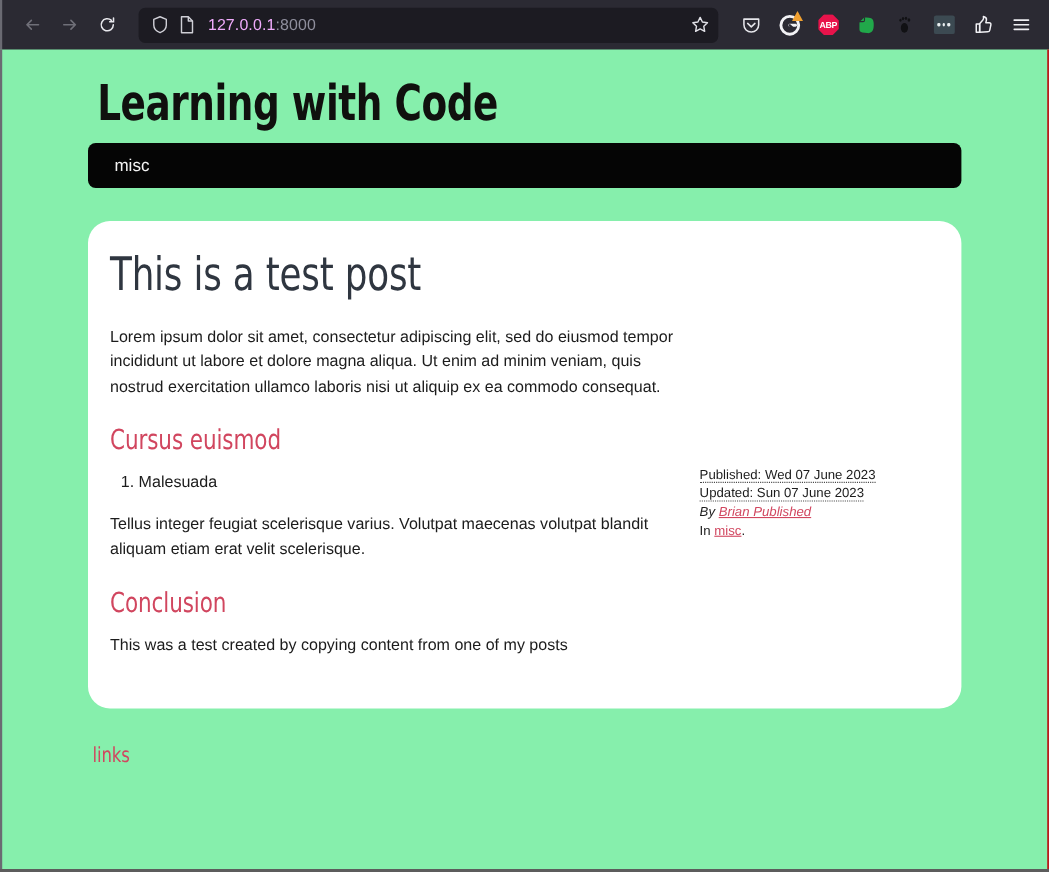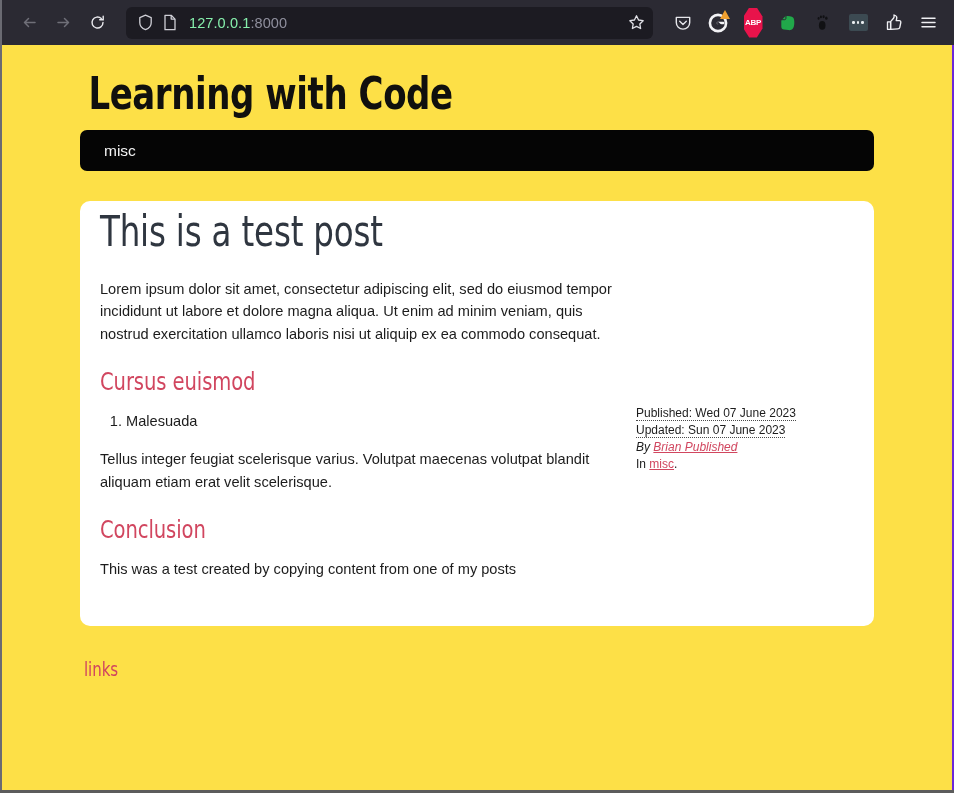--- a/index.html
+++ b/index.html
@@ -53,7 +53,7 @@
     white-space: nowrap; overflow: hidden;
     padding-left: 2px;
   }
-  #url-text .host { color: #86efac; text-align: right; }
+  #url-text .host { color: #f0abfc; text-align: right; }
   #bookmark-star-icon { flex: 0 0 auto; display: flex; align-items: center; padding-left: 6px; }
 
   #toolbar-extensions { display: flex; align-items: center; gap: 3px; flex: 0 0 auto; }

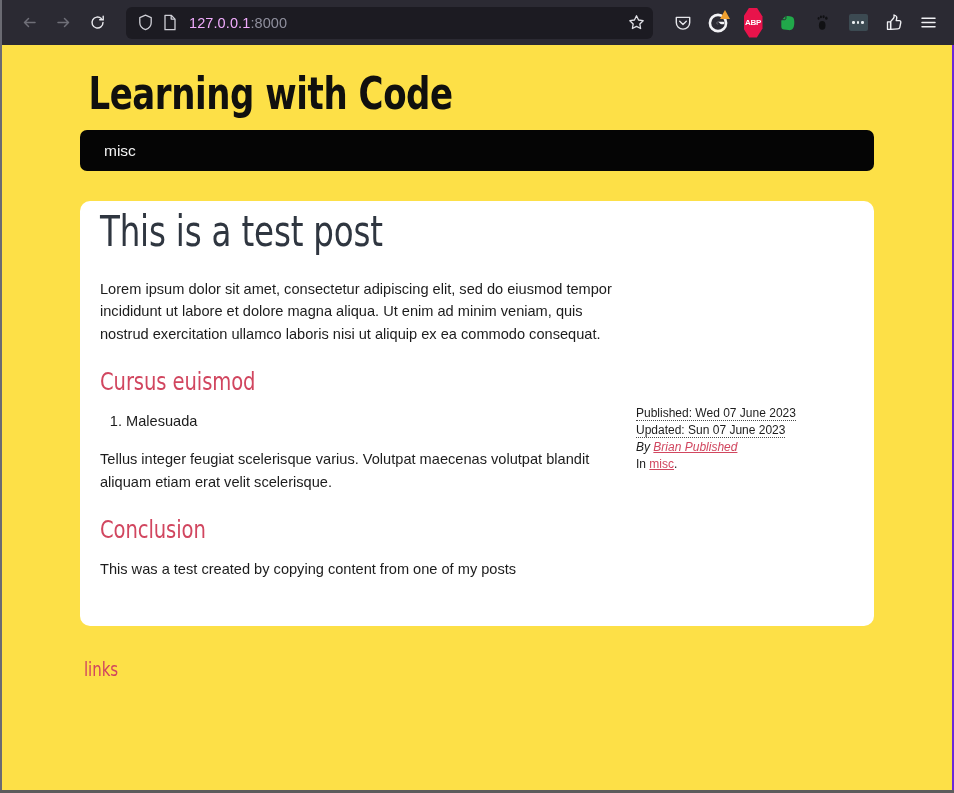--- a/index.html
+++ b/index.html
@@ -70,7 +70,7 @@
     border-bottom: 9px solid #f0a030;
   }
   .abp-octagon {
-    width: 19px; height: 30px;
+    width: 19px; height: 19px;
     background: #e8134b;
     clip-path: polygon(30% 0, 70% 0, 100% 30%, 100% 70%, 70% 100%, 30% 100%, 0 70%, 0 30%);
     display: flex; align-items: center; justify-content: center;

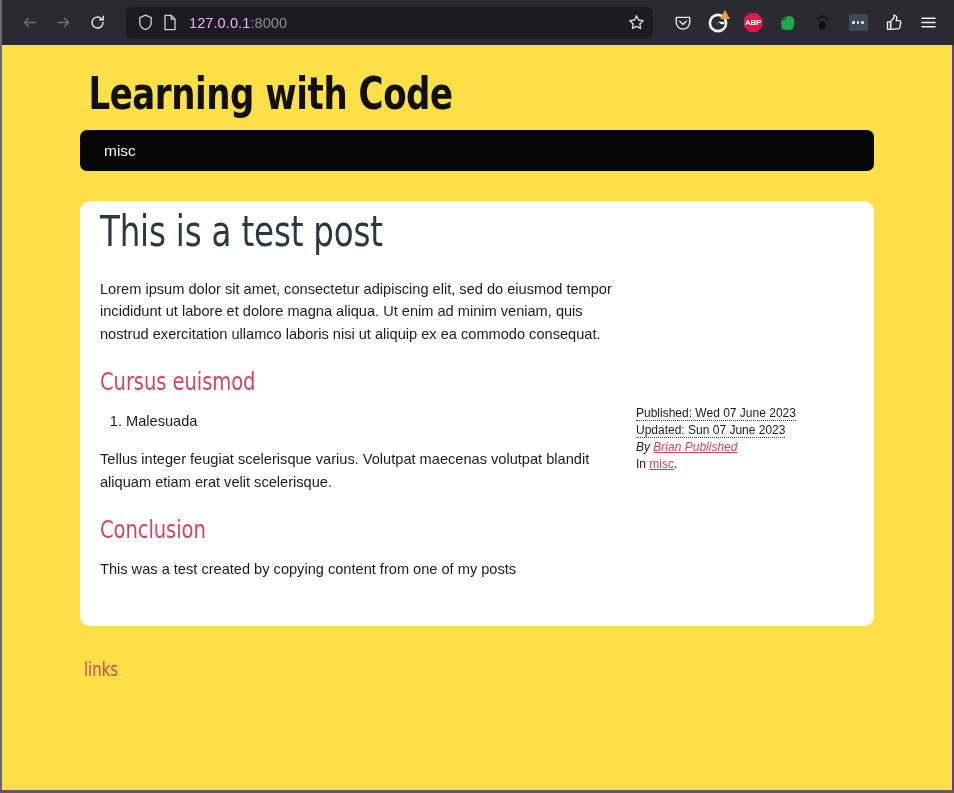--- a/index.html
+++ b/index.html
@@ -88,9 +88,9 @@
   
   #page-viewport {
     flex: 1 1 auto;
-    background: #fde047;
+    background: #86efac;
     border-left: 2px solid #6a6a72;
-    border-right: 2px solid #6d28d9;
+    border-right: 2px solid #b91c1c;
     overflow: hidden;
     position: relative;
   }

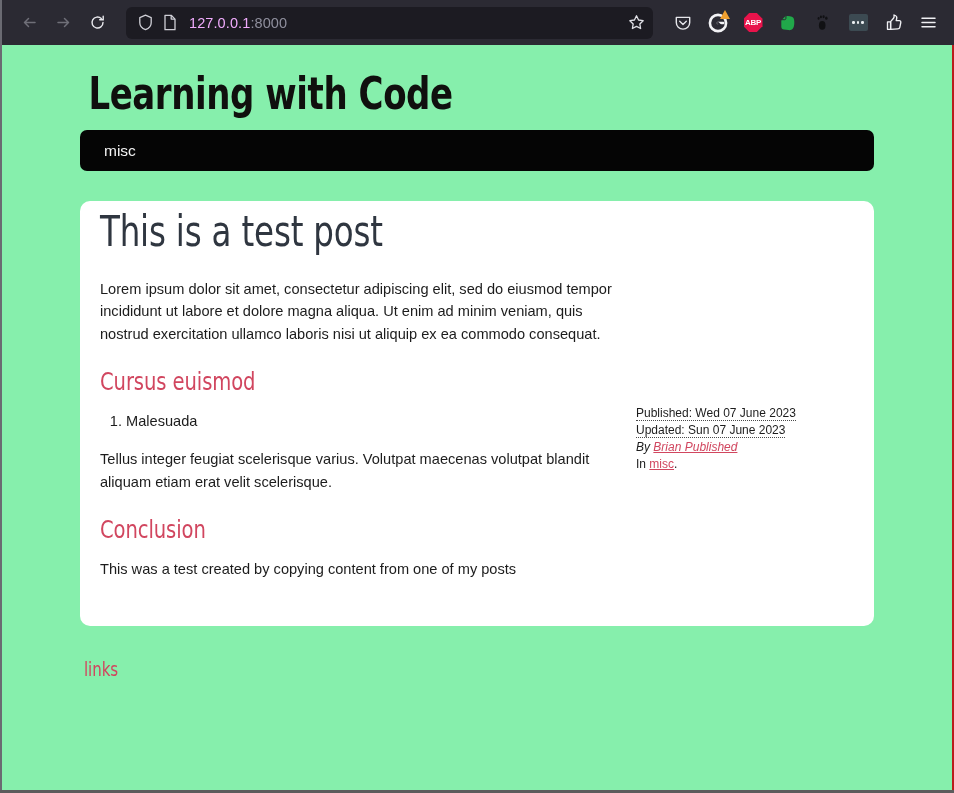--- a/index.html
+++ b/index.html
@@ -124,8 +124,8 @@
 
   #post-card {
     background: #ffffff;
-    border-radius: 10px;
-    padding: 6px 26px 30px 20px;
+    border-radius: 20px;
+    padding: 24px 26px 30px 20px;
     min-height: 412px;
   }
 

